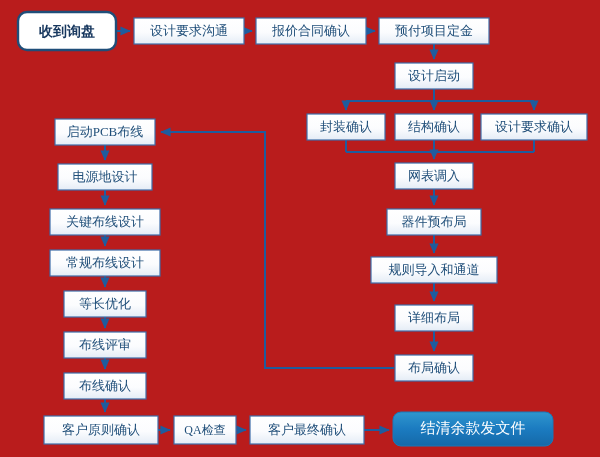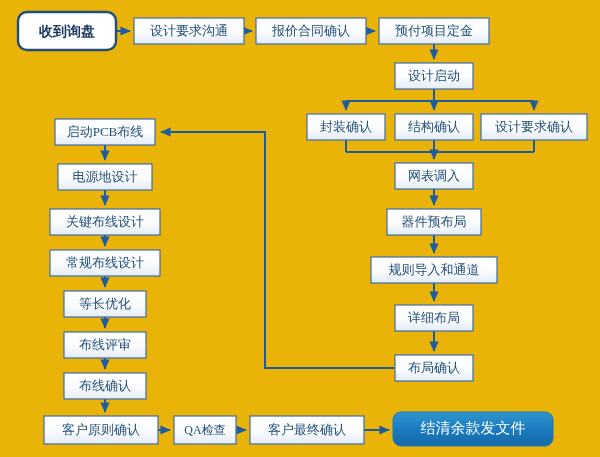--- a/index.html
+++ b/index.html
@@ -11,7 +11,7 @@
     position: relative;
     width: 600px;
     height: 457px;
-    background: #eab308;
+    background: #b91c1c;
     overflow: hidden;
     font-family: "Liberation Serif", "DejaVu Serif", serif;
   }

